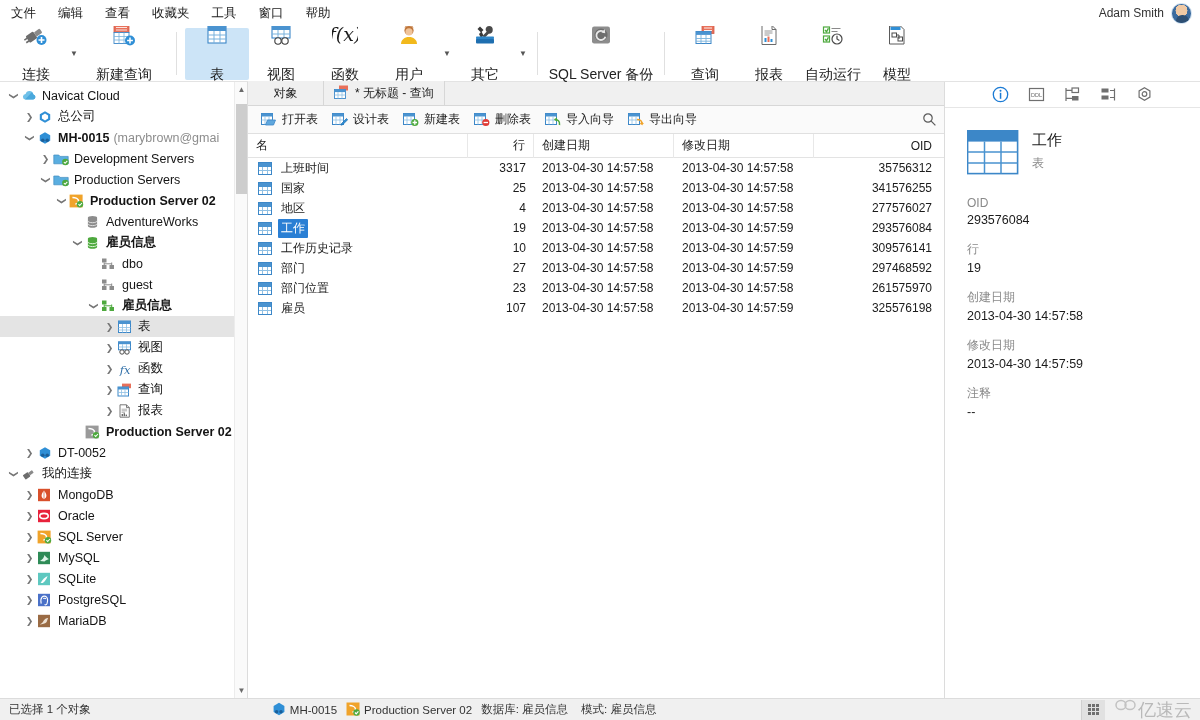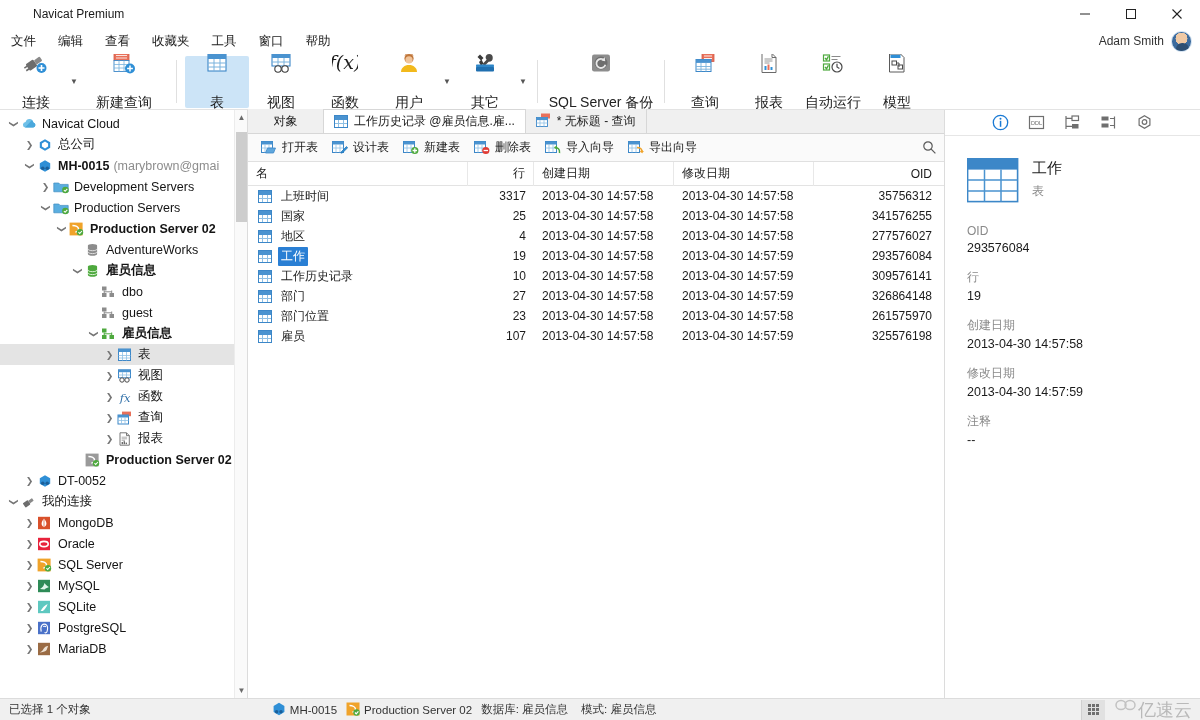--- a/index.html
+++ b/index.html
@@ -132,28 +132,6 @@
 
 <div class="app">
 
-  <div class="titlebar">
-    <span class="app-icon"><span class="ring"></span></span>
-    <span class="ttl">Navicat Premium</span>
-    <div class="winbtns">
-      <div class="winbtn">
-        <svg width="12" height="12" viewBox="0 0 12 12">
-            <line x1="1" y1="6" x2="11" y2="6" stroke="#222" stroke-width="1"></line>
-          </svg>
-      </div>
-      <div class="winbtn">
-        <svg width="12" height="12" viewBox="0 0 12 12">
-            <rect x="1.5" y="1.5" width="9" height="9" fill="none" stroke="#222" stroke-width="1"></rect>
-          </svg>
-      </div>
-      <div class="winbtn">
-        <svg width="12" height="12" viewBox="0 0 12 12">
-            <line x1="1.5" y1="1.5" x2="10.5" y2="10.5" stroke="#222" stroke-width="1.1"></line>
-            <line x1="10.5" y1="1.5" x2="1.5" y2="10.5" stroke="#222" stroke-width="1.1"></line>
-          </svg>
-      </div>
-    </div>
-  </div>
 
   <div class="menubar">
     <div class="menuitem">文件</div>

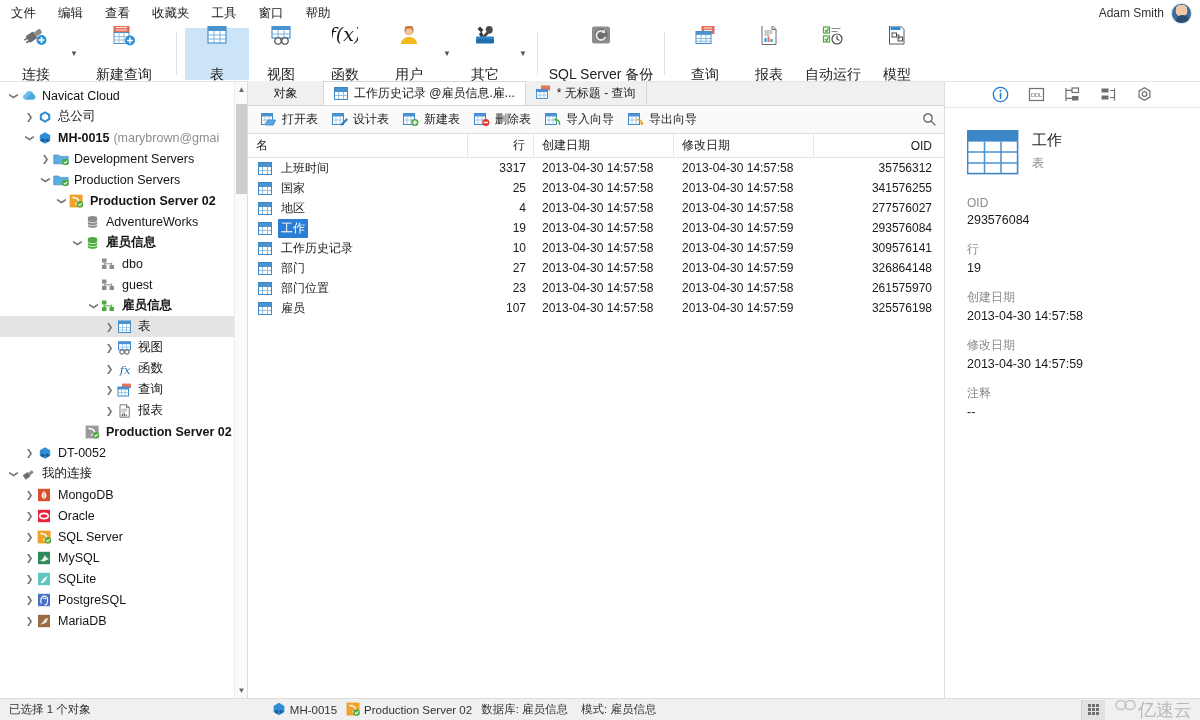--- a/index.html
+++ b/index.html
@@ -656,10 +656,6 @@
       <div class="tabbar">
         <div class="tab obj plain">
           <span class="tab-txt">对象</span>
-        </div>
-        <div class="tab active">
-          <span class="tbl-ico"></span>
-          <span class="tab-txt">工作历史记录 @雇员信息.雇...</span>
         </div>
         <div class="tab plain">
           <span>

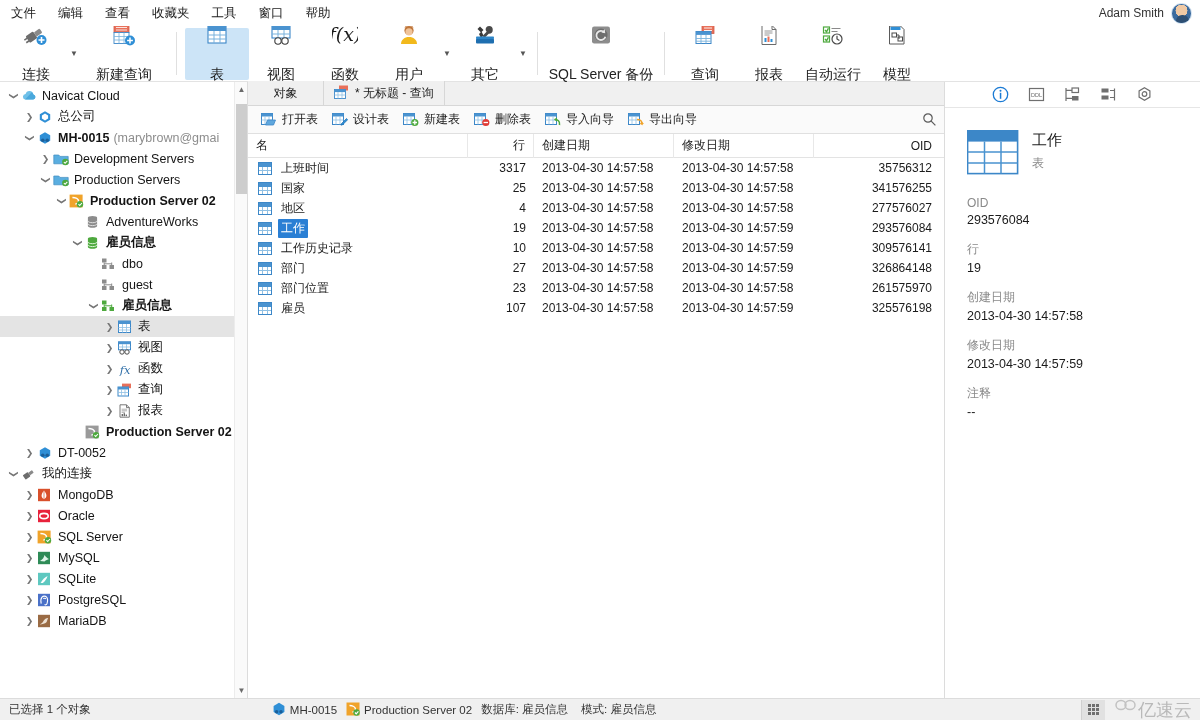--- a/index.html
+++ b/index.html
@@ -817,7 +817,7 @@
               <div class="c-rows">27</div>
               <div class="c-created">2013-04-30 14:57:58</div>
               <div class="c-mod">2013-04-30 14:57:59</div>
-              <div class="c-oid">326864148</div>
+              <div class="c-oid">297468592</div>
             </div>
             <div class="row">
               <div class="c-name">

